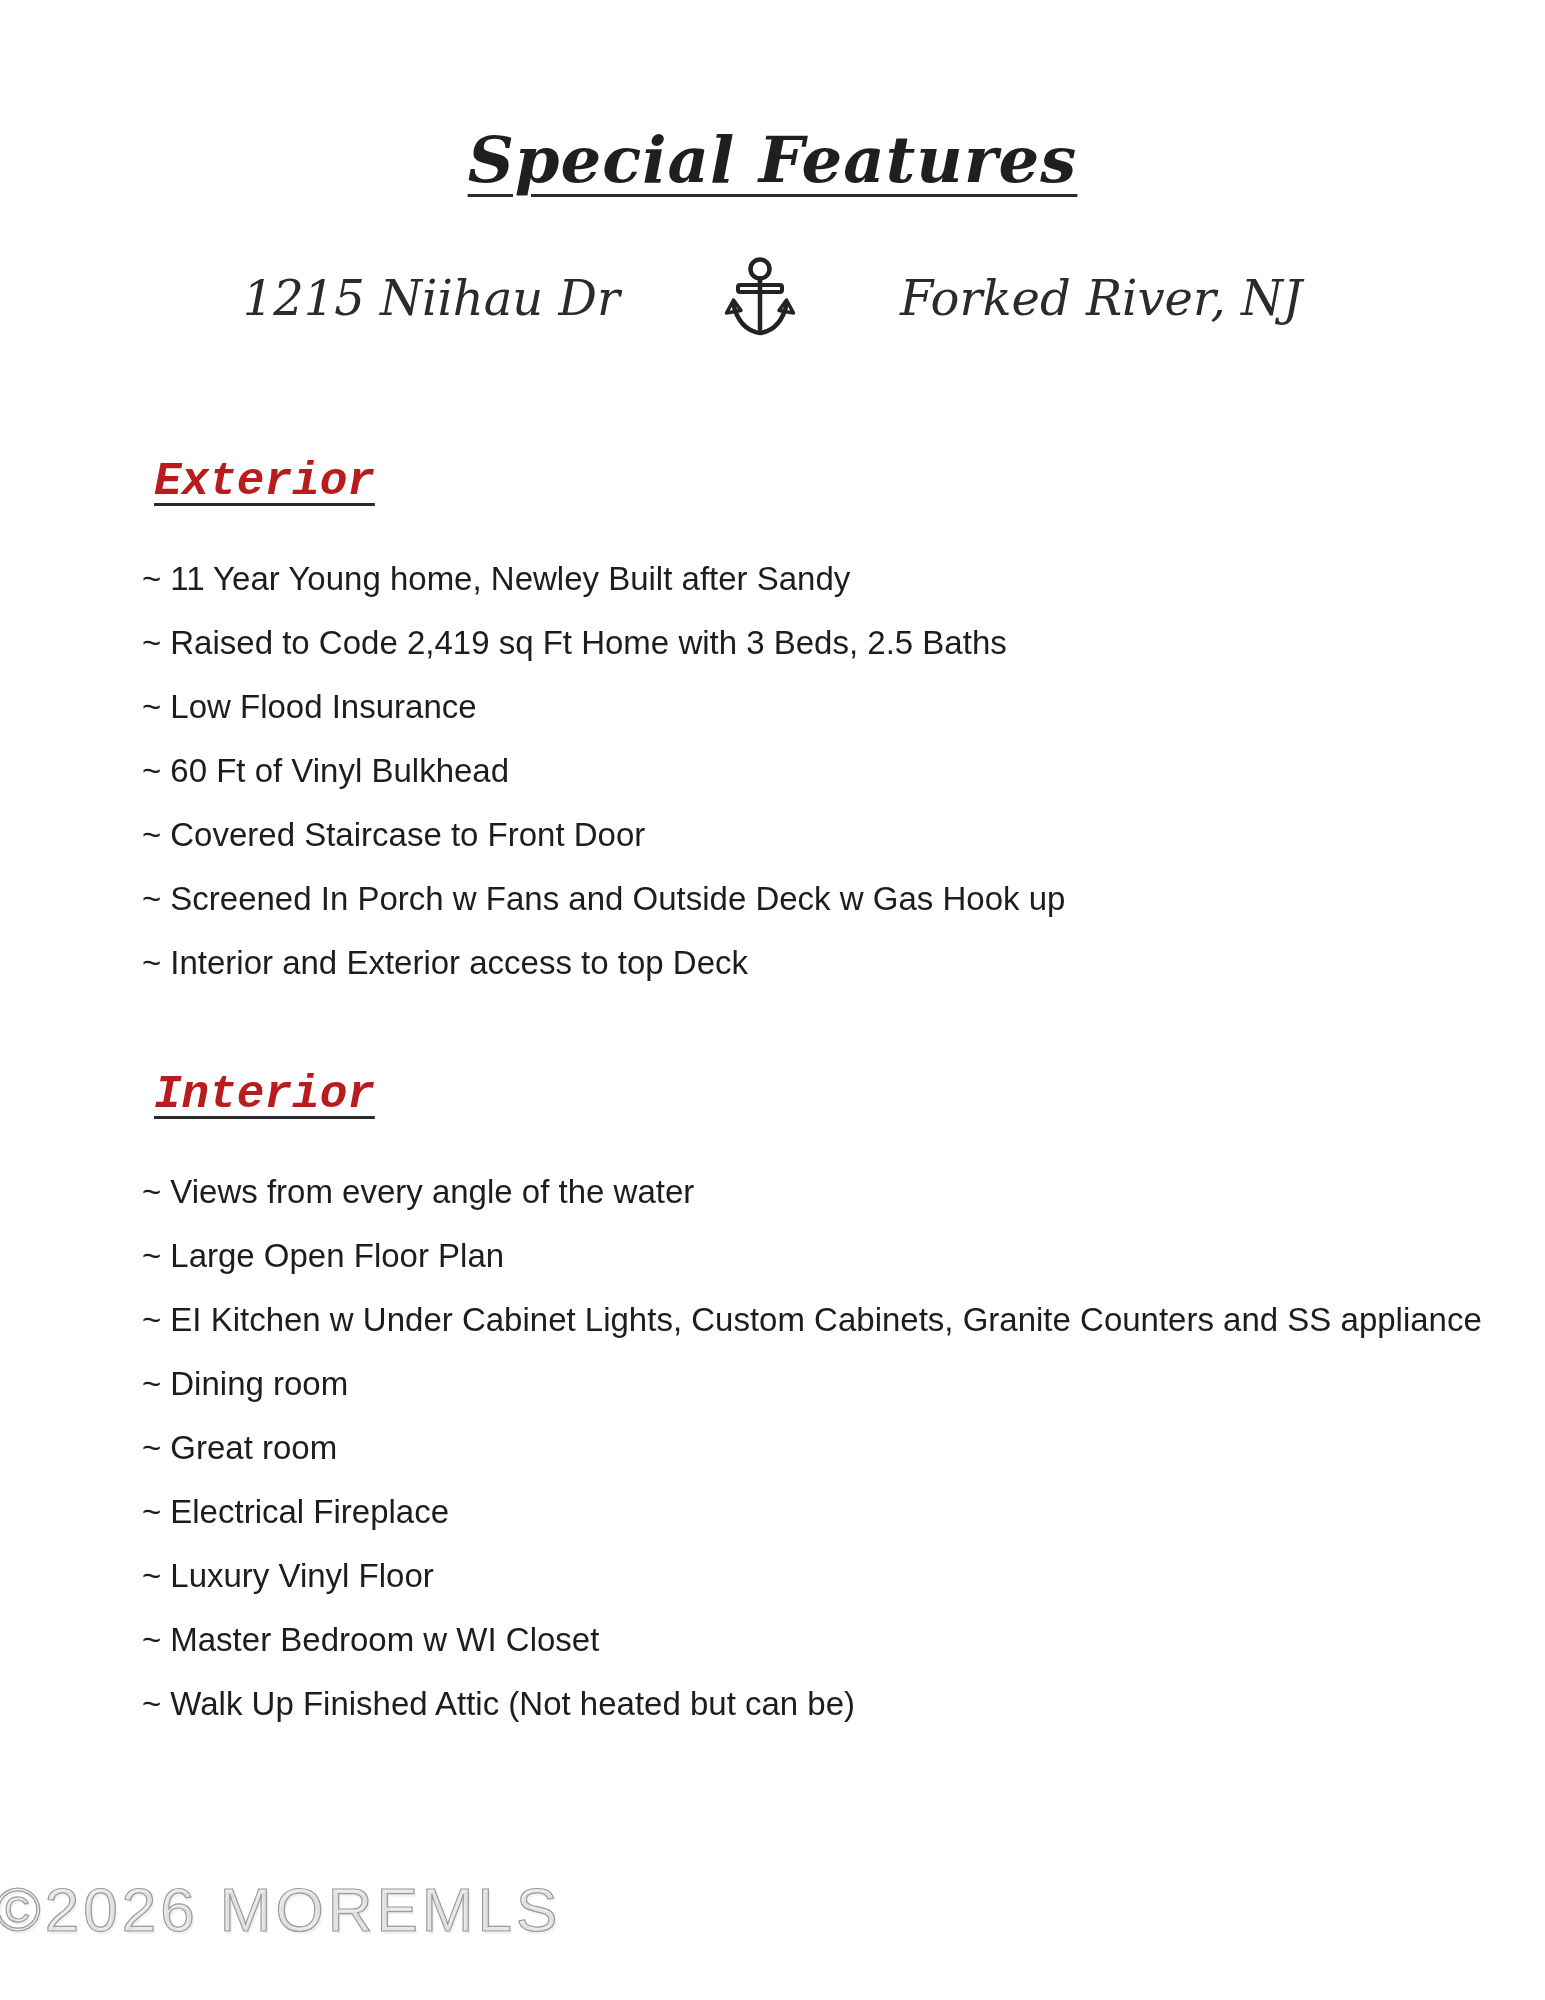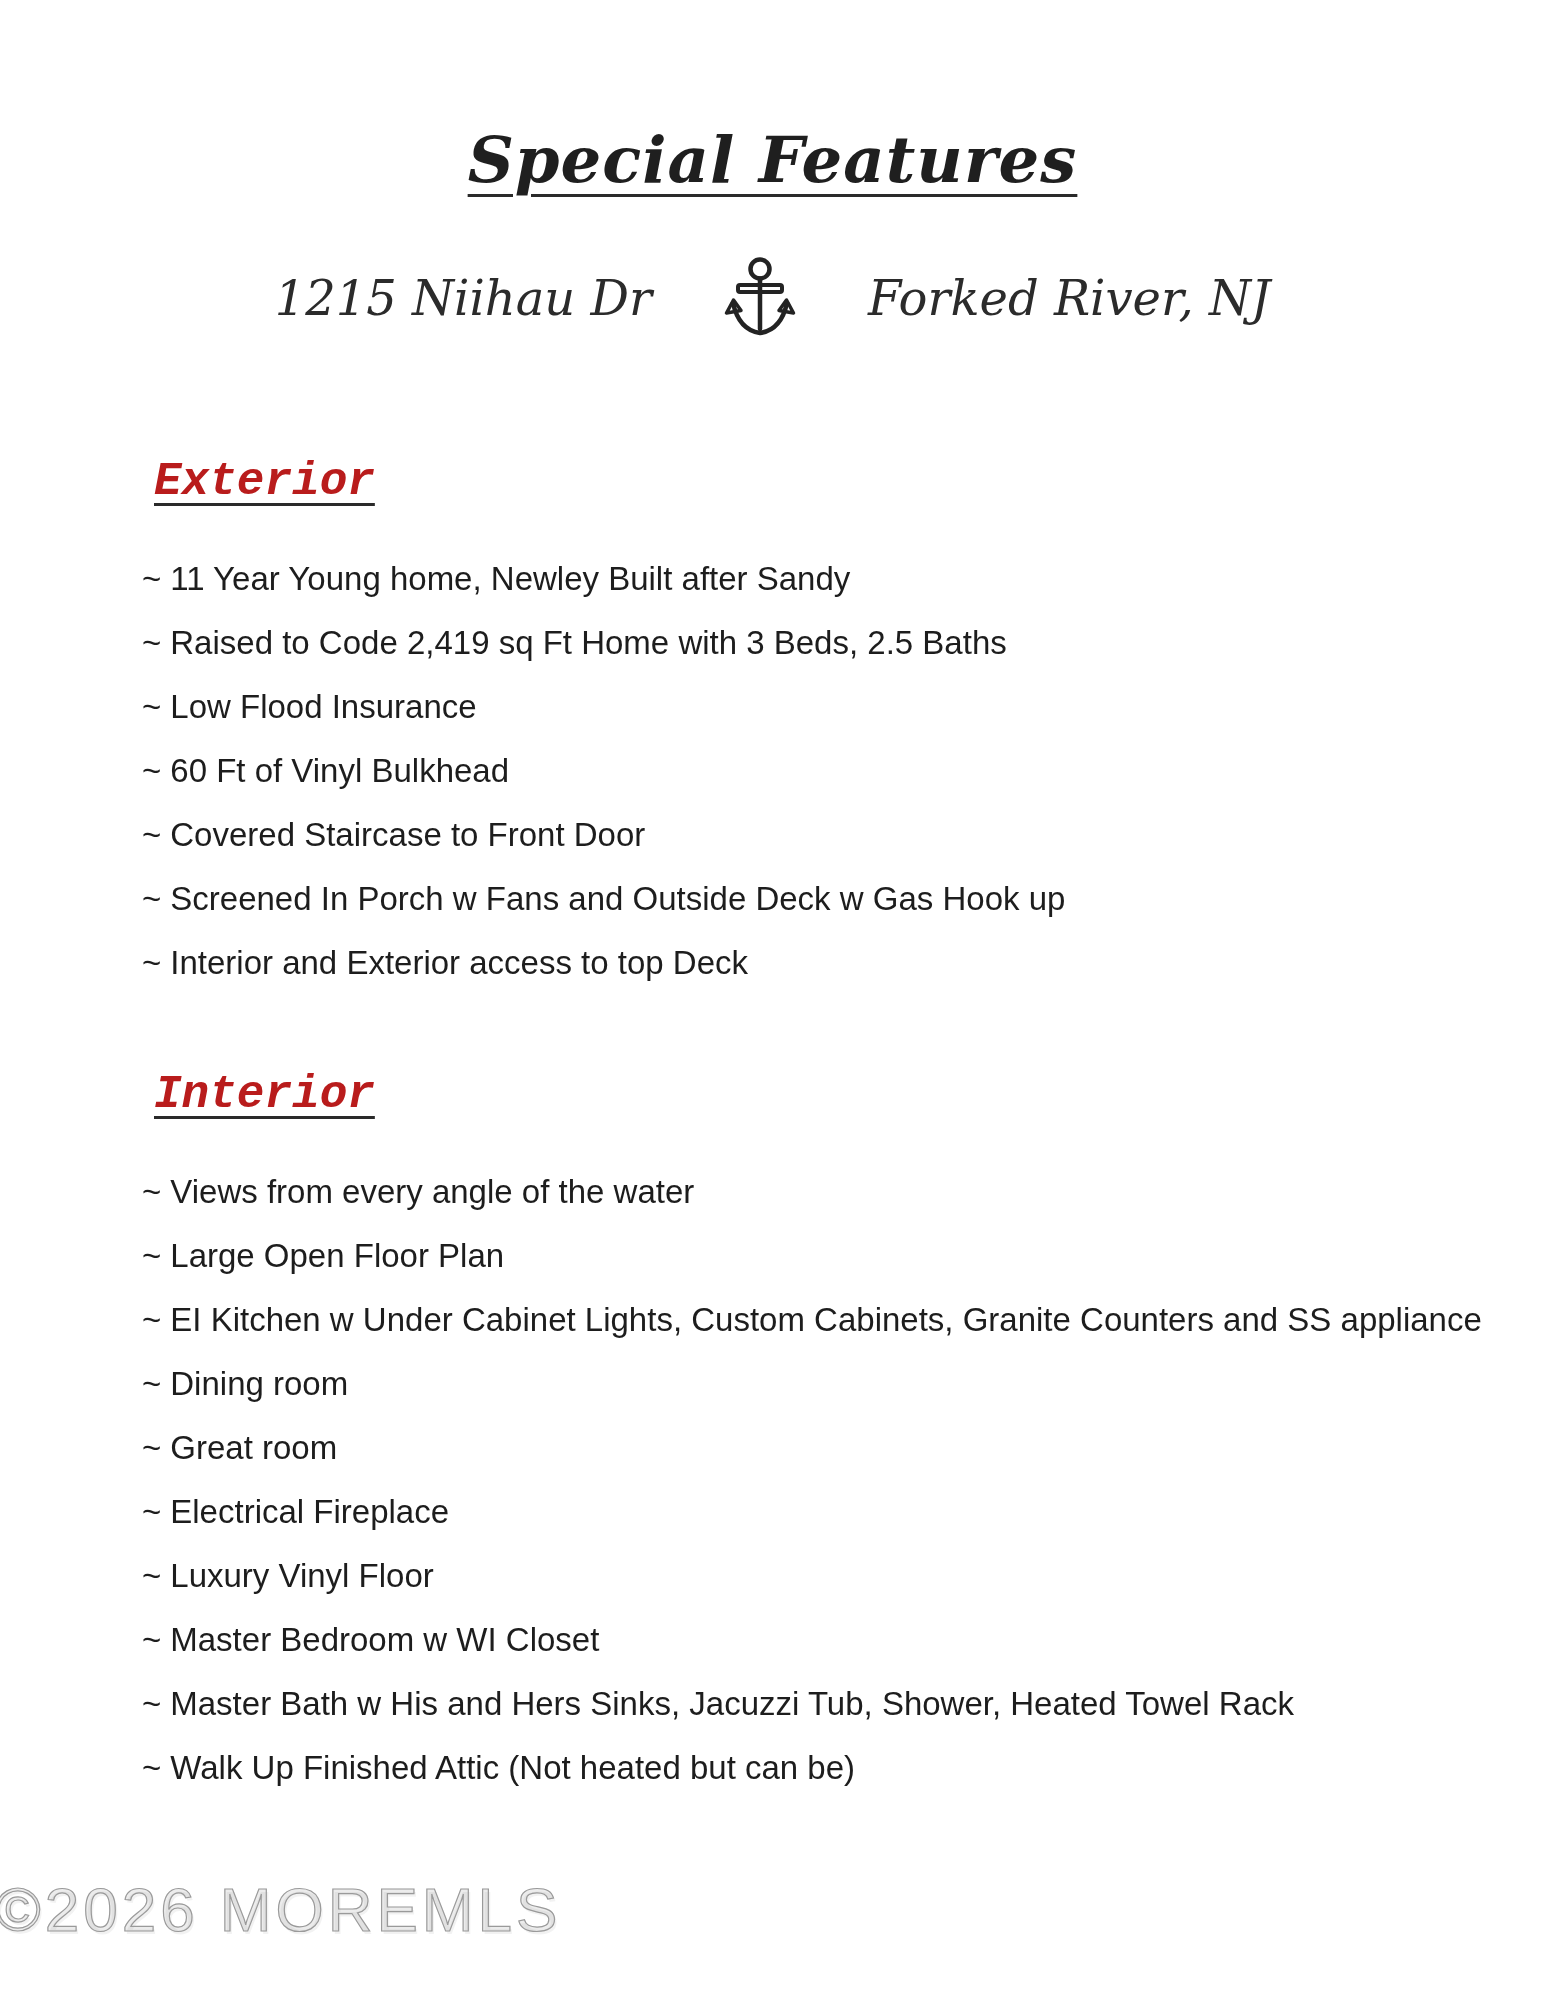--- a/index.html
+++ b/index.html
@@ -45,7 +45,7 @@
     display: flex;
     justify-content: center;
     align-items: center;
-    gap: 72px;
+    gap: 104px;
     font-size: 48px;
     color: #2b2b2b;
   }

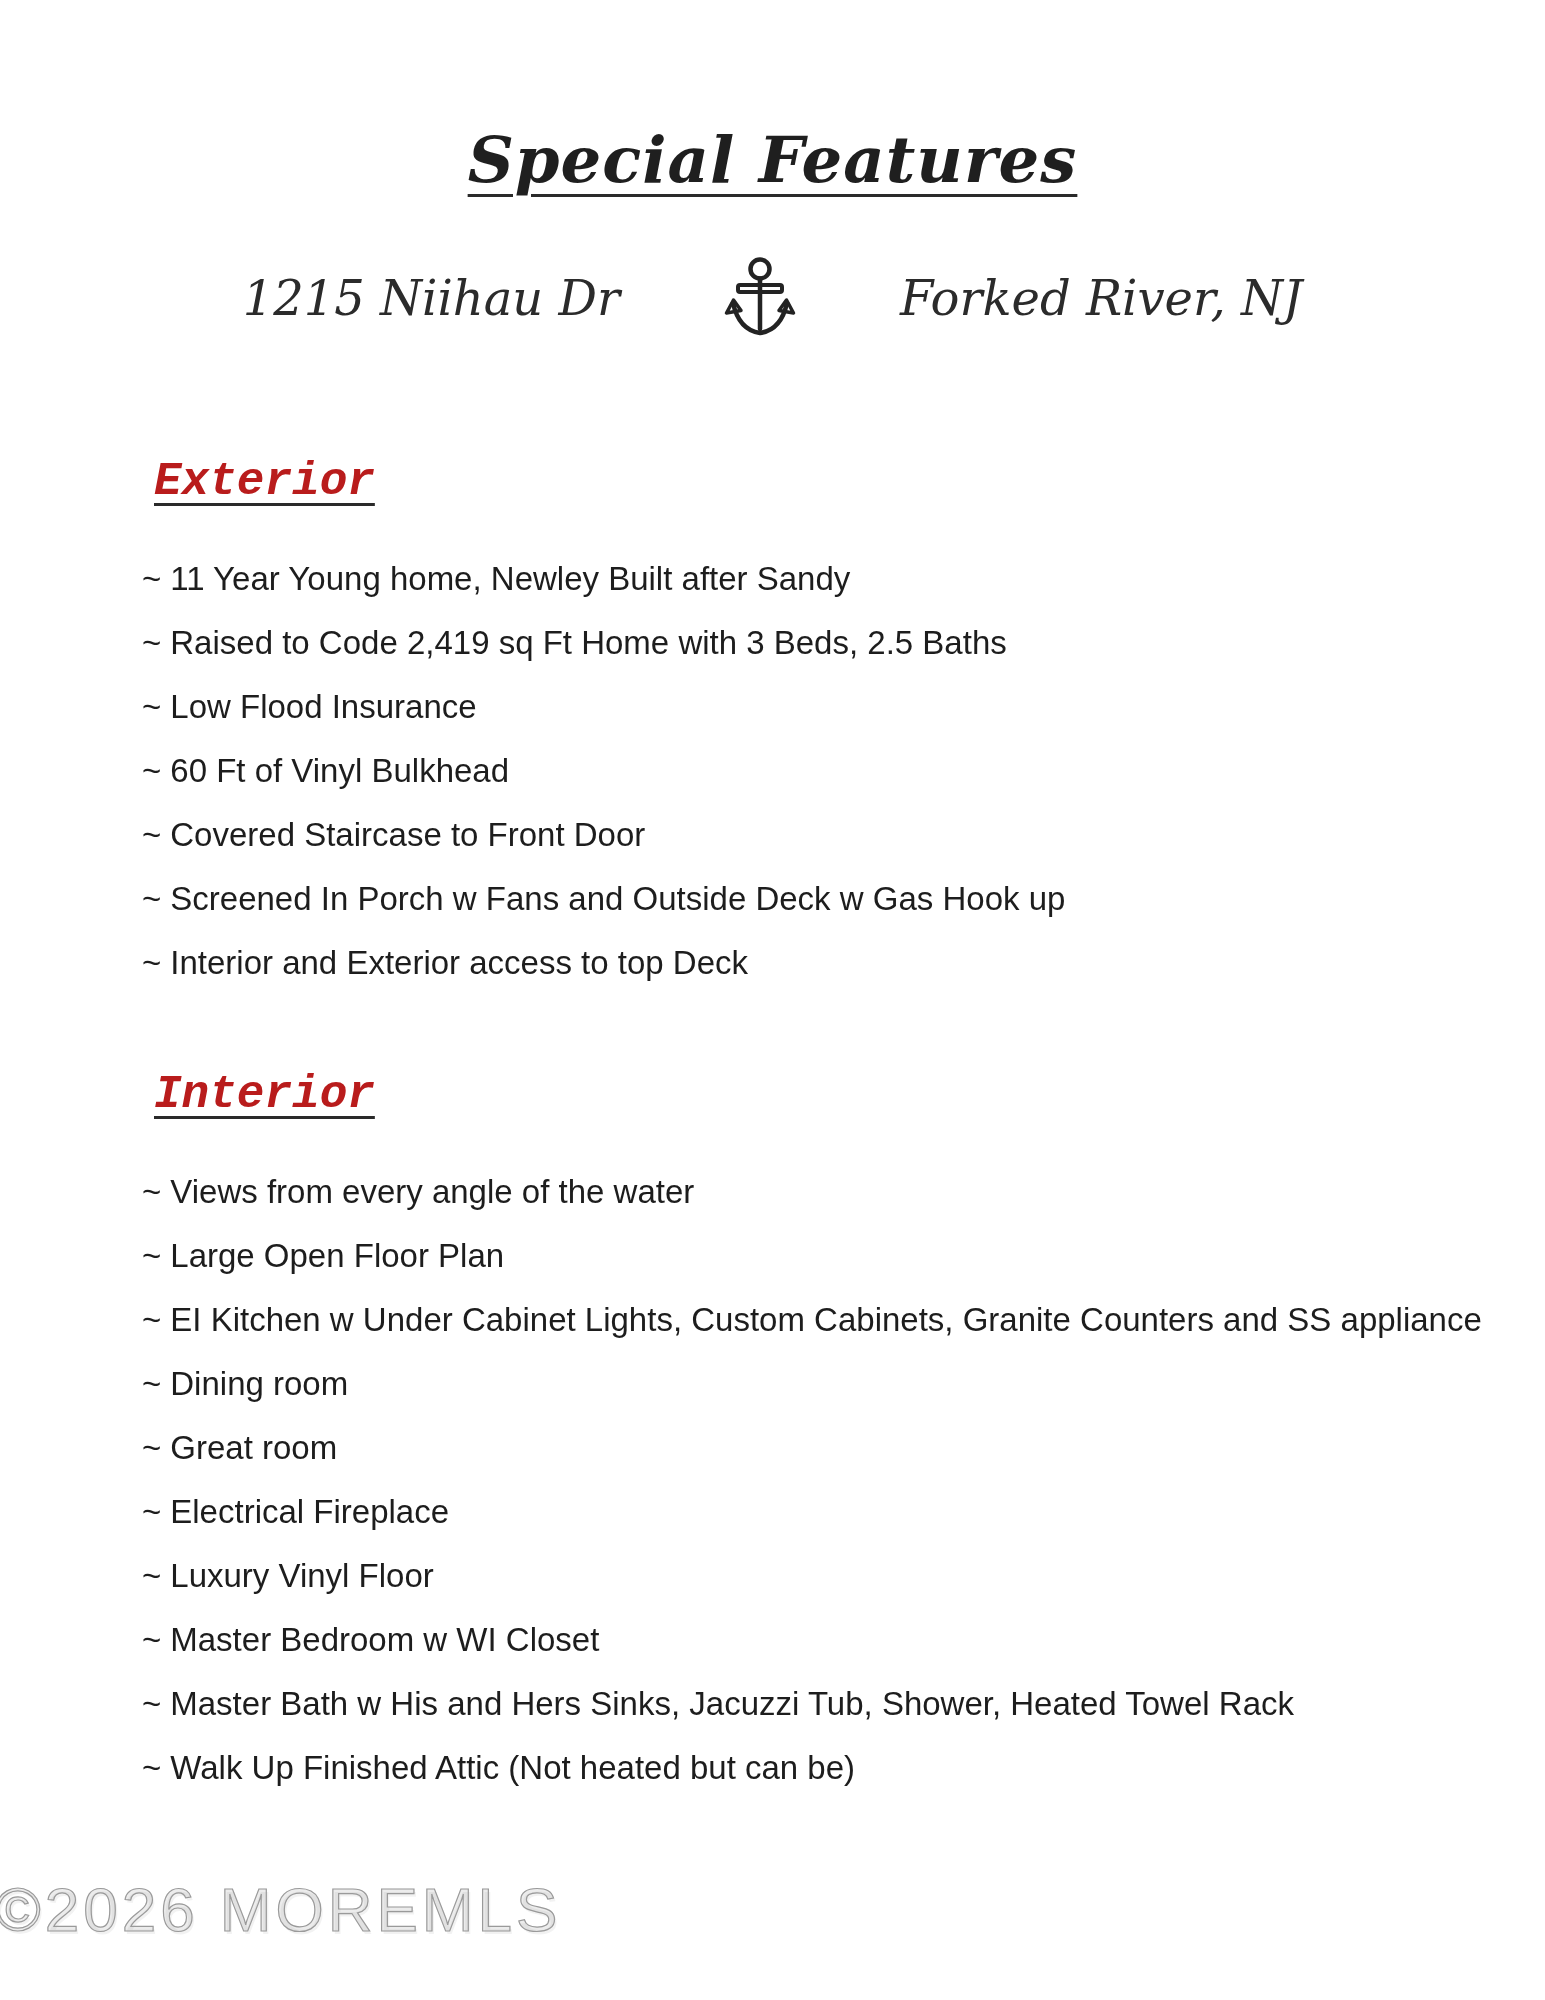--- a/index.html
+++ b/index.html
@@ -147,7 +147,6 @@
     <li><span class="tilde">~</span><span>Electrical Fireplace</span></li>
     <li><span class="tilde">~</span><span>Luxury Vinyl Floor</span></li>
     <li><span class="tilde">~</span><span>Master Bedroom w WI Closet</span></li>
-    <li><span class="tilde">~</span><span>Master Bath w His and Hers Sinks, Jacuzzi Tub, Shower, Heated Towel Rack</span></li>
     <li><span class="tilde">~</span><span>Walk Up Finished Attic (Not heated but can be)</span></li>
   </ul>
 

